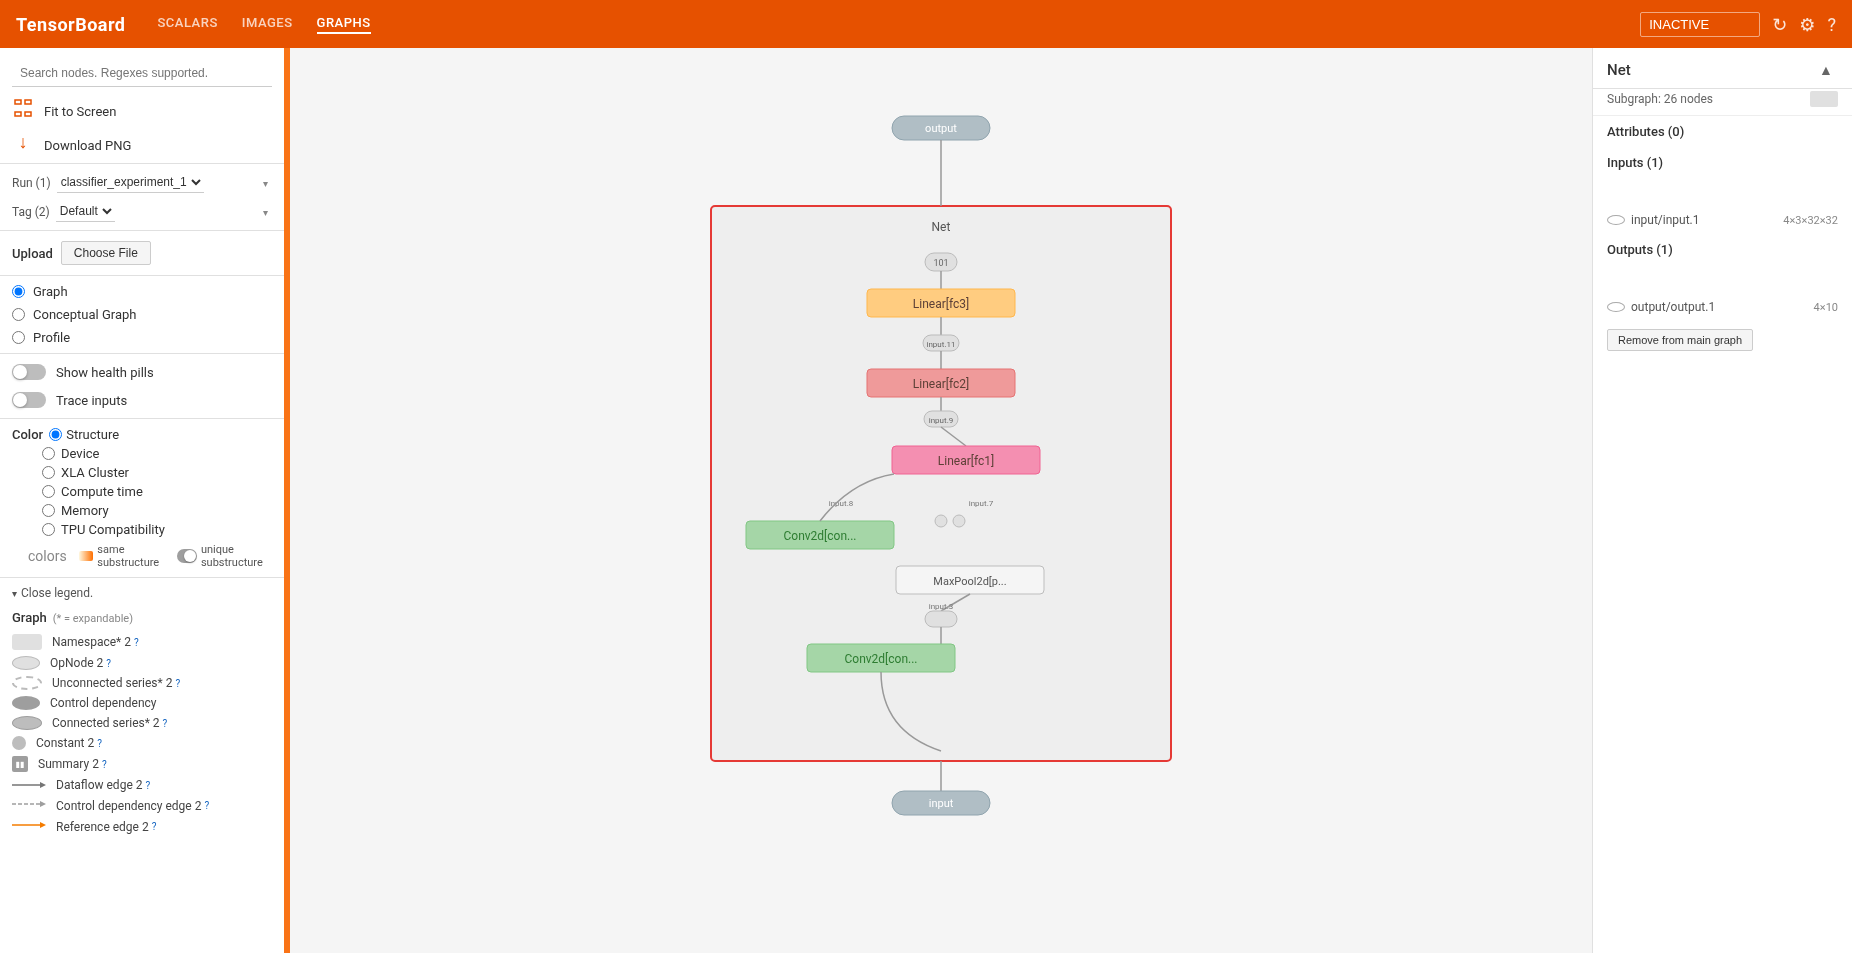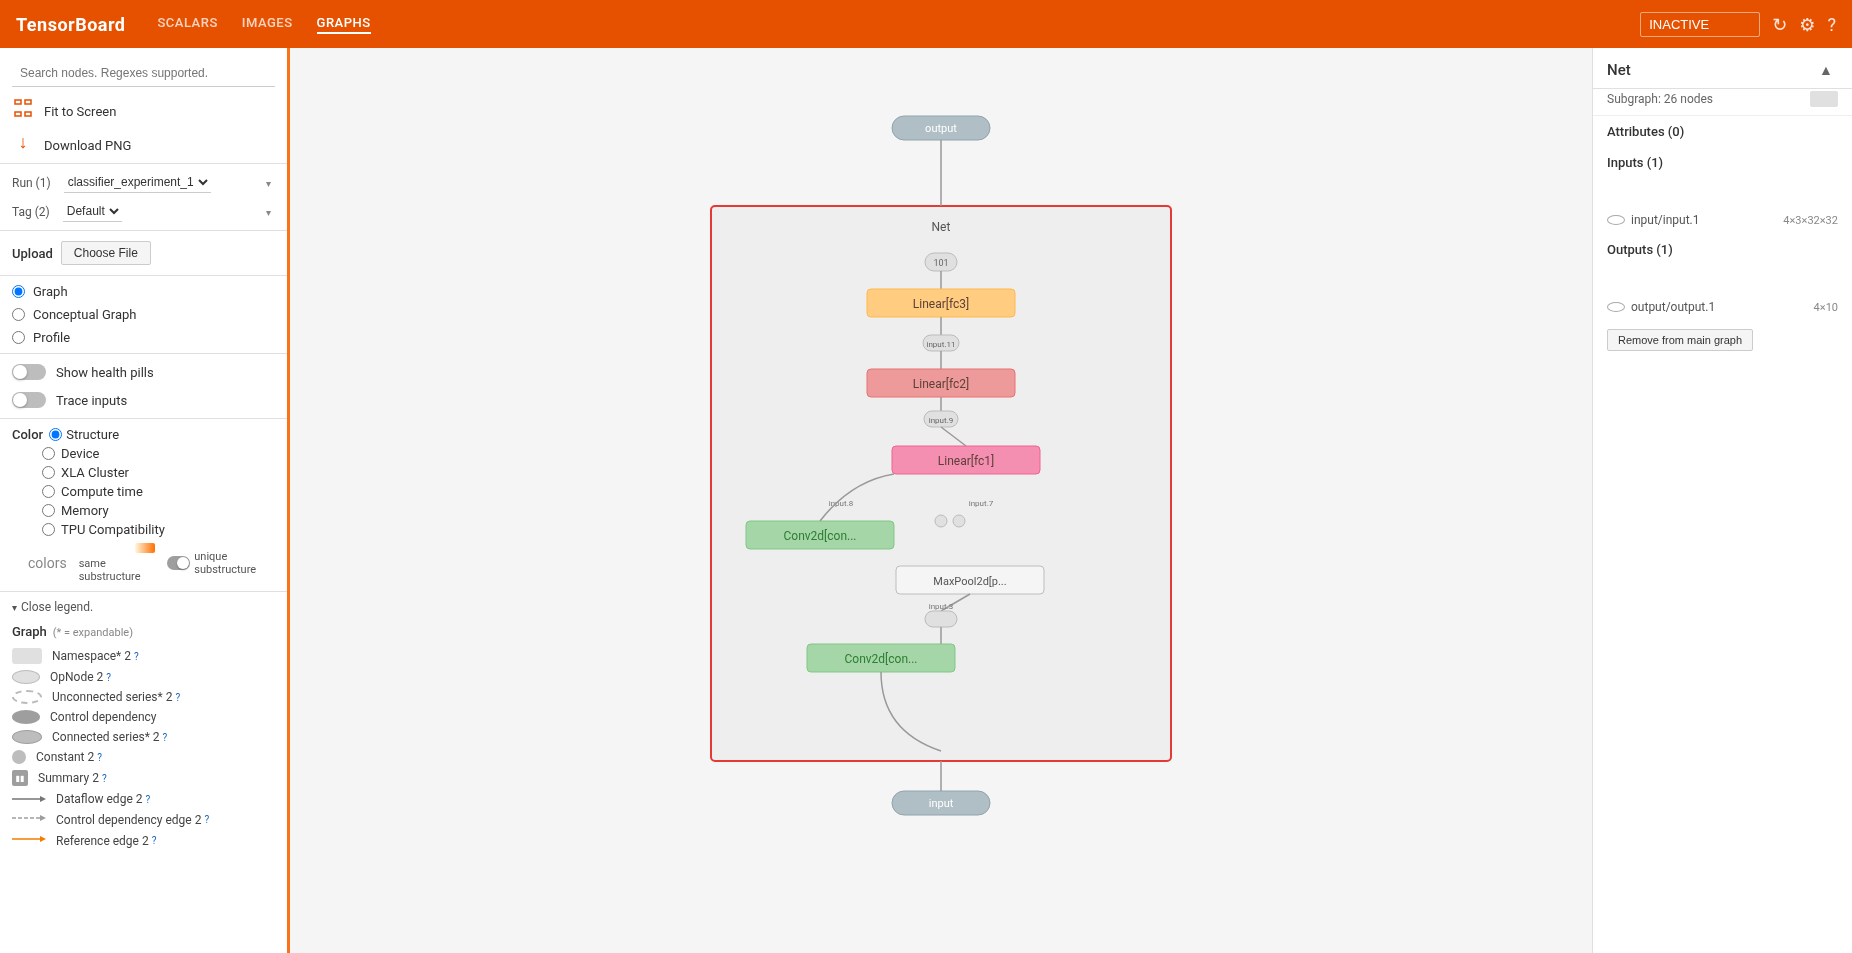--- a/index.html
+++ b/index.html
@@ -73,7 +73,7 @@
       width: 290px;
       min-width: 290px;
       background: #fff;
-      border-right: 3px solid #f97316;
+      border-right: 6px solid #f97316;
       overflow-y: auto;
       padding: 8px 0;
       display: flex;

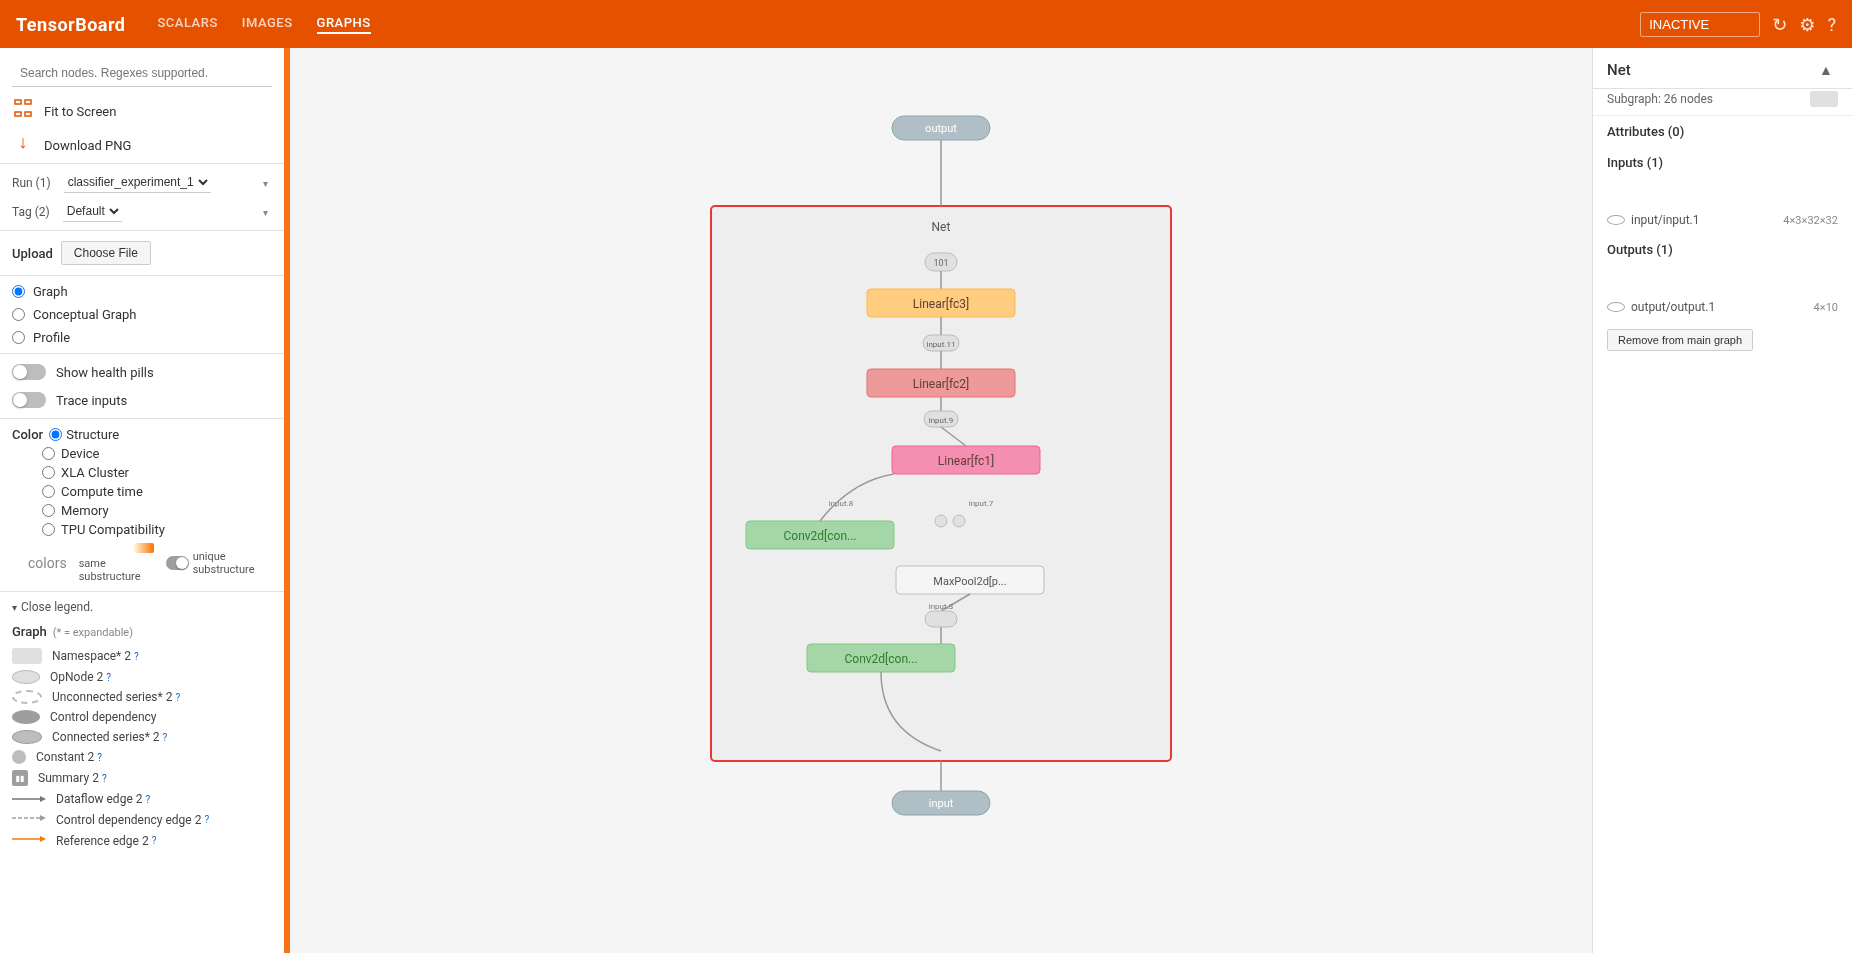--- a/index.html
+++ b/index.html
@@ -120,7 +120,7 @@
       display: flex;
       align-items: center;
       padding: 4px 12px;
-      gap: 13px;
+      gap: 6px;
     }
     .run-tag-label {
       font-size: 12px;

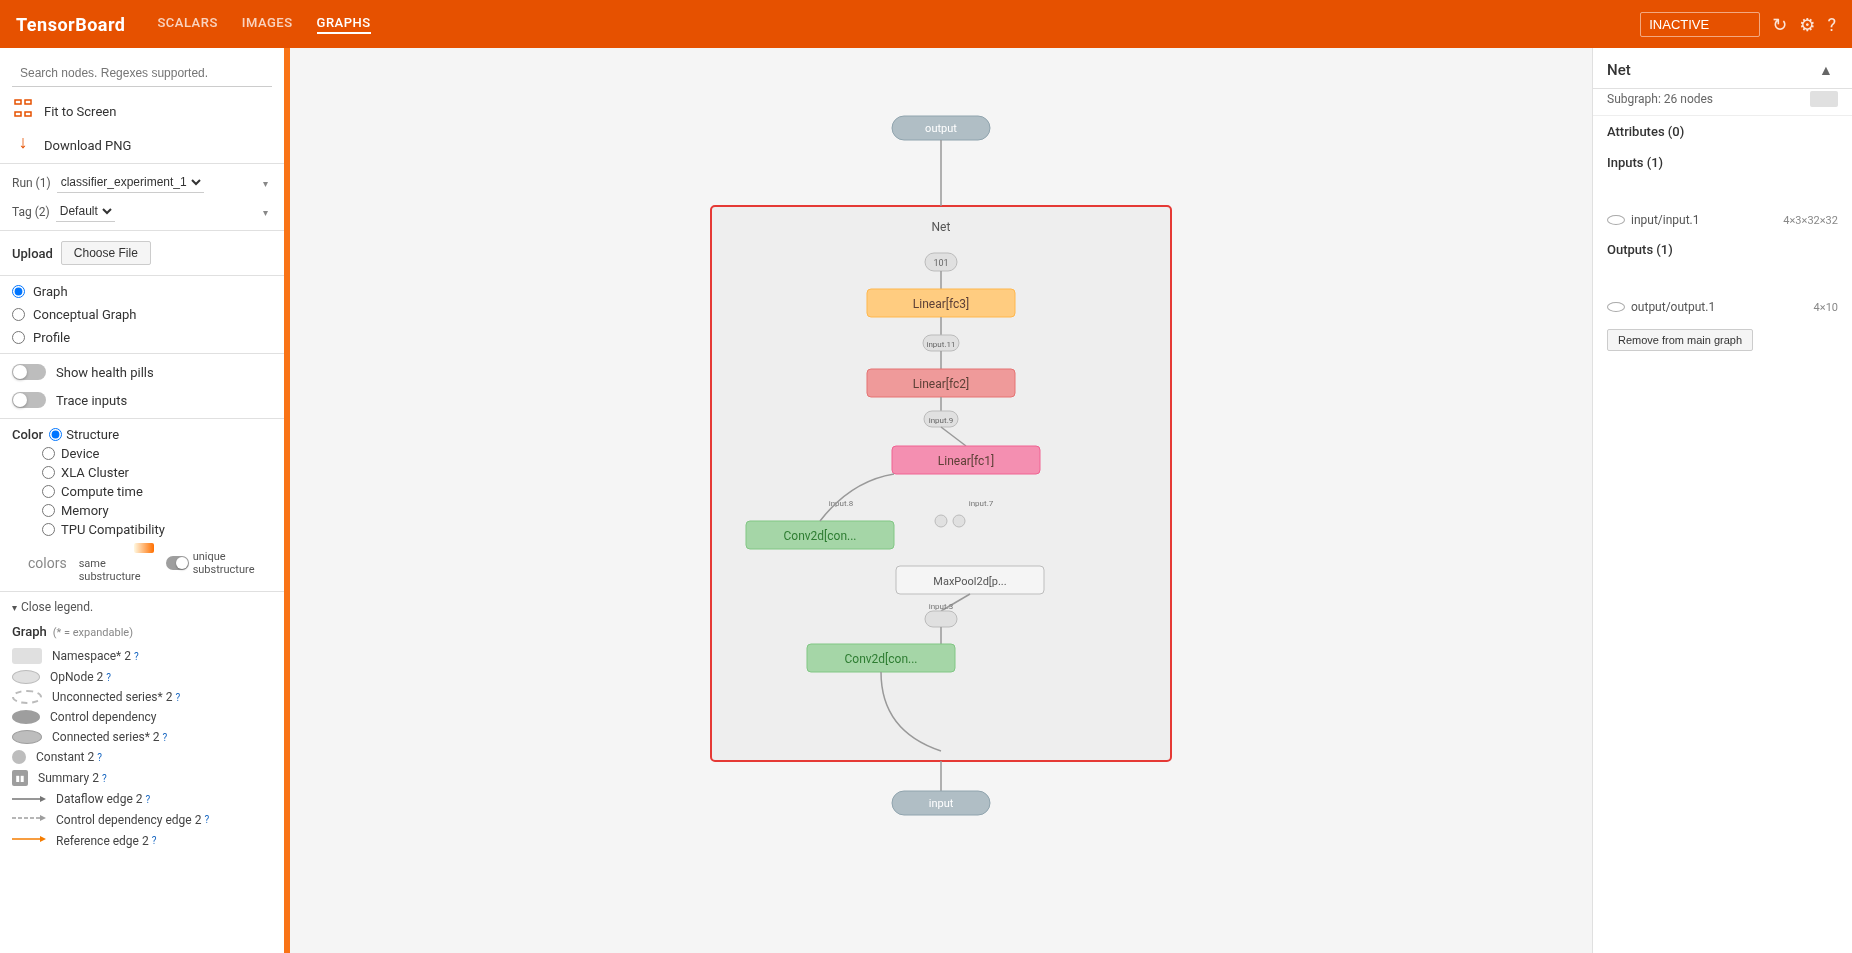--- a/index.html
+++ b/index.html
@@ -571,7 +571,7 @@
 
     <div style="padding: 4px 12px 4px 28px; display:flex; gap:12px; align-items:center;">
       <span style="font-size:14px;color:#888;">colors</span>
-      <div style="display:flex; align-items:flex-end; gap:4px;flex-direction:column;">
+      <div style="display:flex; align-items:center; gap:4px;">
         <div style="width:20px;height:10px;background:linear-gradient(to right,#fff8e1,#ff6f00);border-radius:2px;"></div>
         <span style="font-size:11px;color:#555;">same substructure</span>
       </div>

